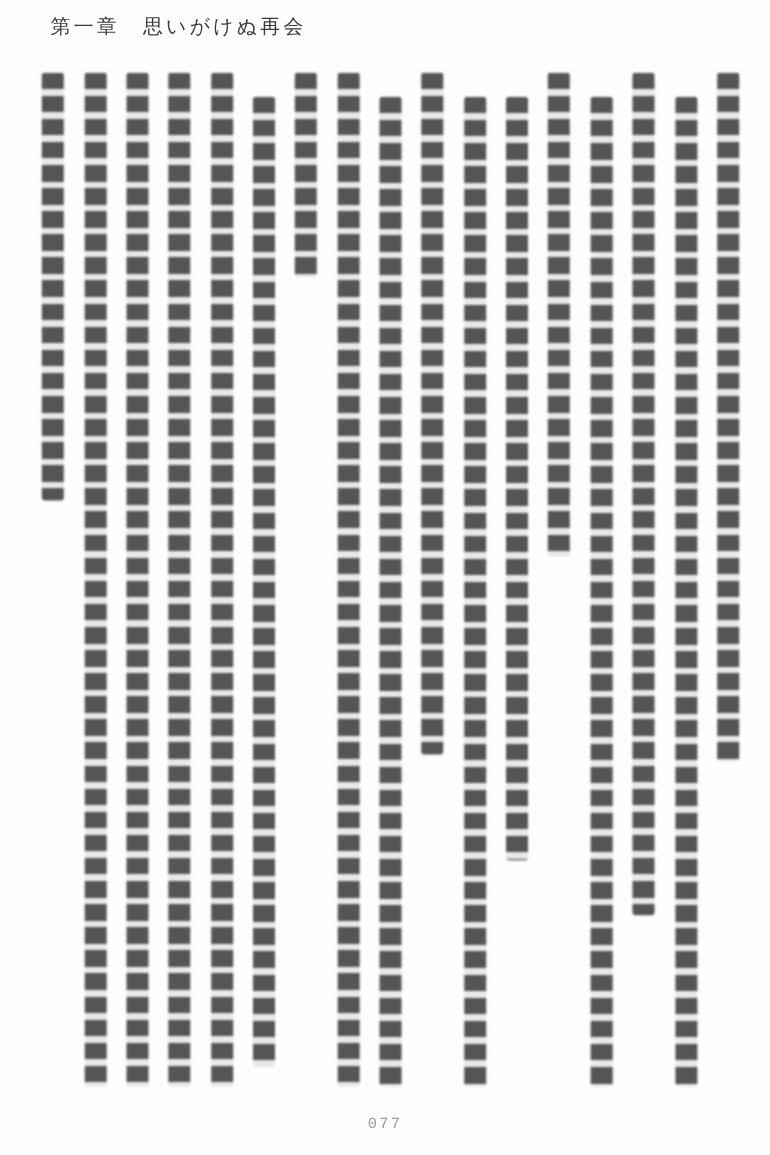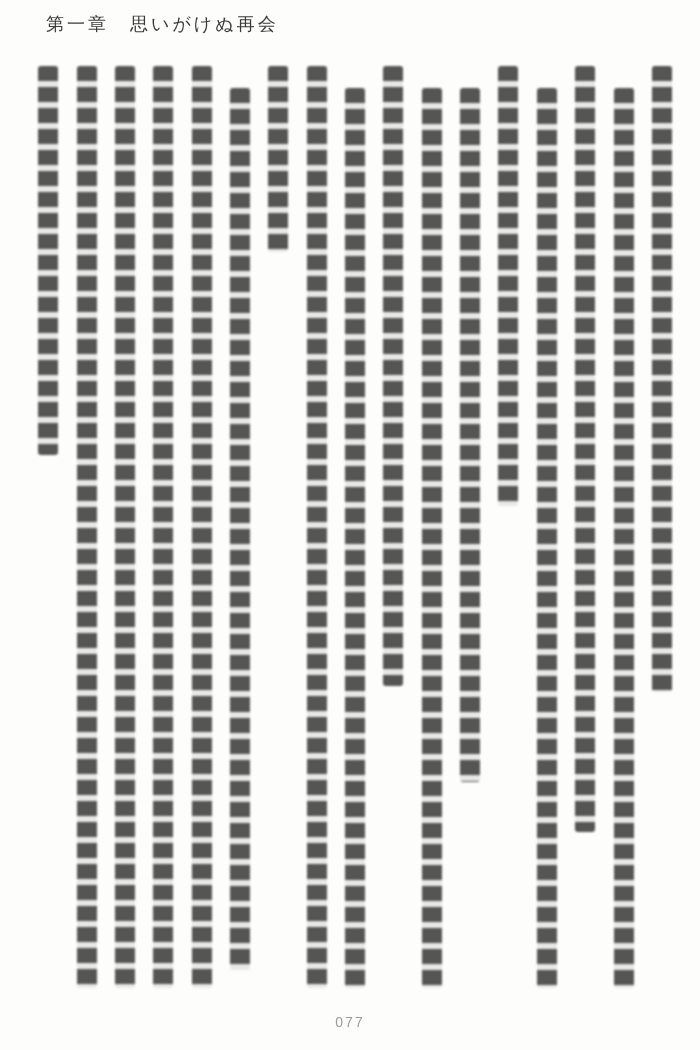--- a/index.html
+++ b/index.html
@@ -15,7 +15,7 @@
     width: 700px;
     height: 1050px;
     background: #fdfdfc;
-    font-family: Liberation Sans, sans-serif;
+    font-family: Liberation Mono, monospace;
   }
   .chapter-header {
     position: absolute;

